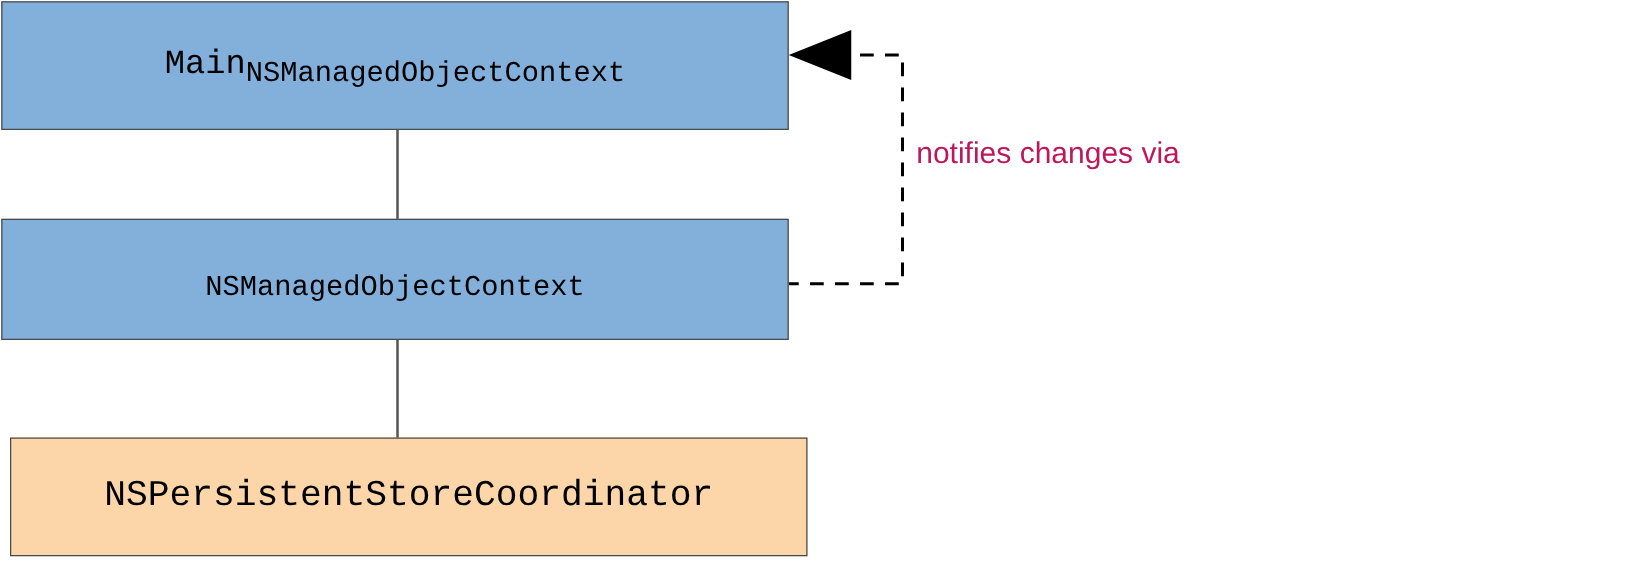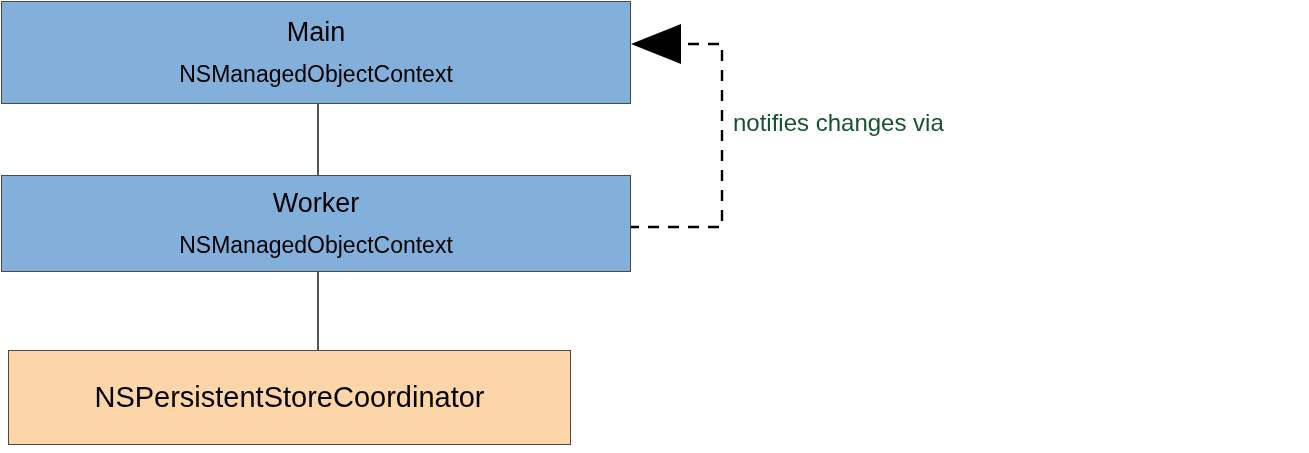--- a/index.html
+++ b/index.html
@@ -23,12 +23,13 @@
     box-sizing: border-box;
     border: 1px solid #4a4a4a;
     display: flex;
-    flex-direction: column;
+    flex-direction: row;
     align-items: center;
     justify-content: center;
     color: #000000;
     text-align: center;
     line-height: 1.12;
+    font-family: Liberation Mono, monospace;
   }
   .node-title {
     font-size: 27px;

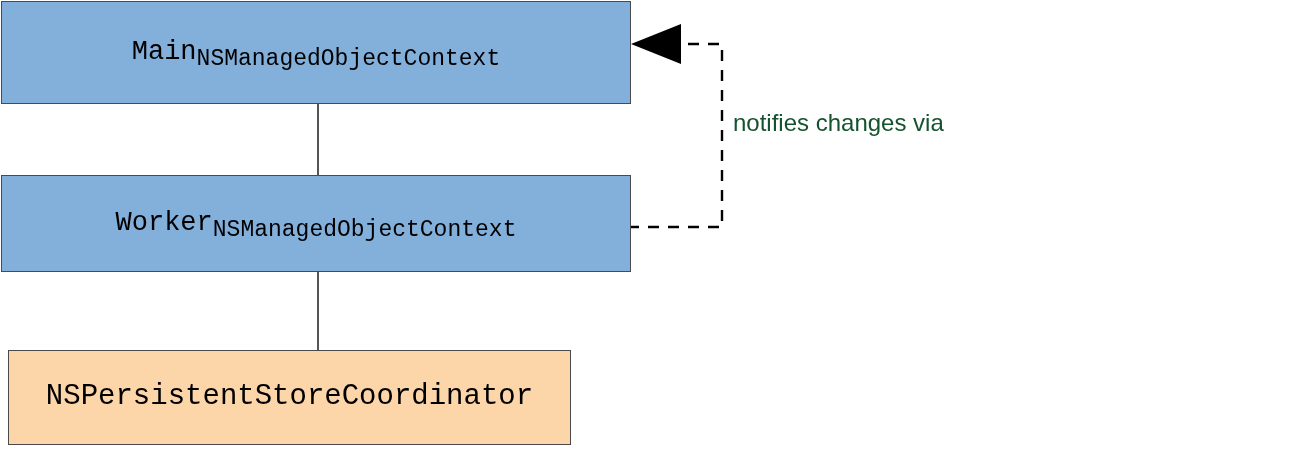--- a/index.html
+++ b/index.html
@@ -92,7 +92,7 @@
     left: 733px;
     top: 108px;
     width: 570px;
-    color: #14532d;
+    color: #be185d;
     font-size: 24px;
     line-height: 1.27;
     white-space: nowrap;

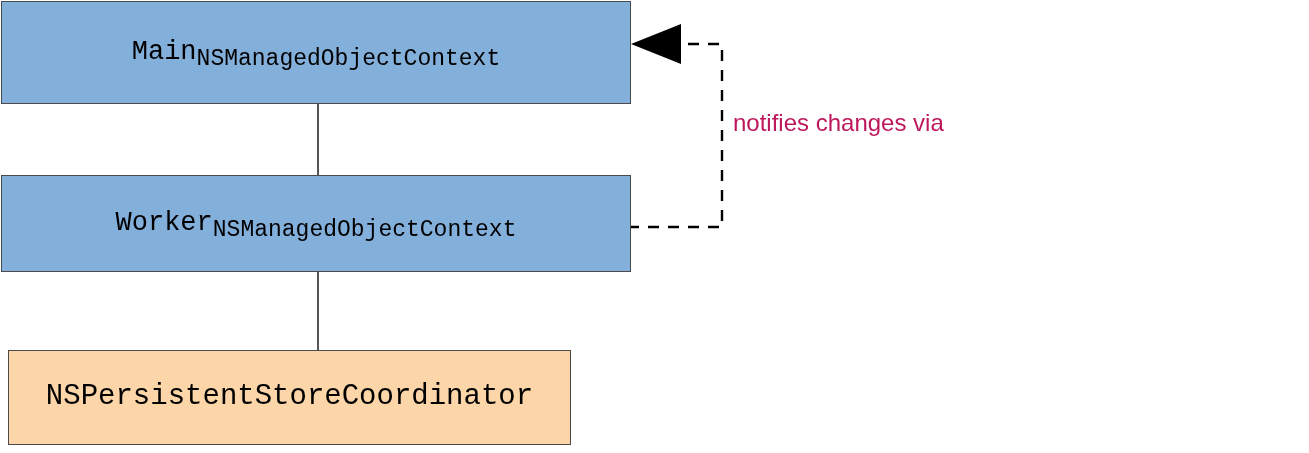--- a/index.html
+++ b/index.html
@@ -119,7 +119,6 @@
   </div>
 
   <div class="node" id="node-worker">
-    <div class="node-title">Worker</div>
     <div class="node-sub">NSManagedObjectContext</div>
   </div>
 

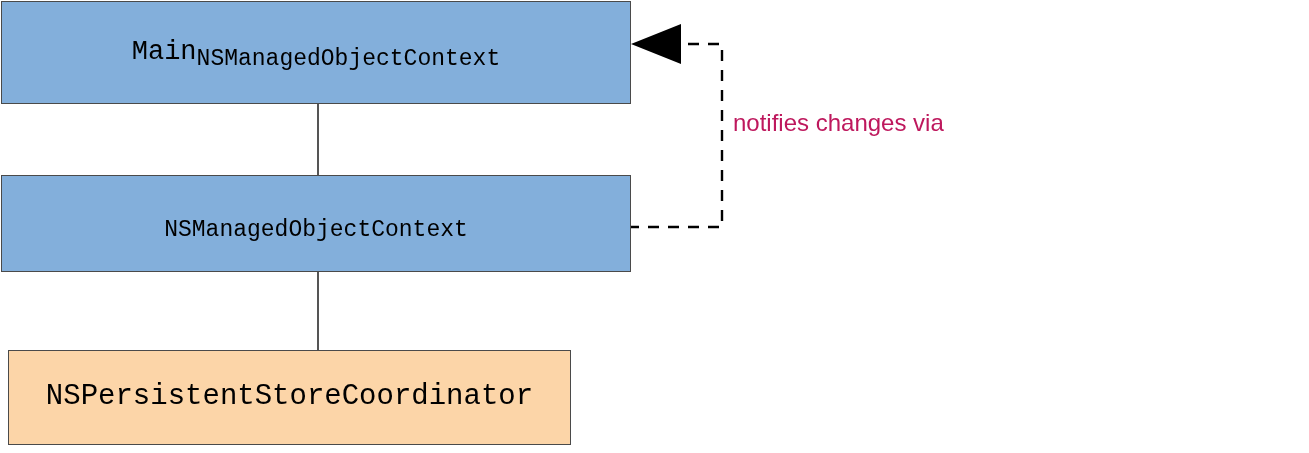--- a/index.html
+++ b/index.html
@@ -60,7 +60,7 @@
   #node-coordinator {
     left: 8px;
     top: 350px;
-    width: 563px;
+    width: 638px;
     height: 95px;
     background: #fcd5a8;
   }

